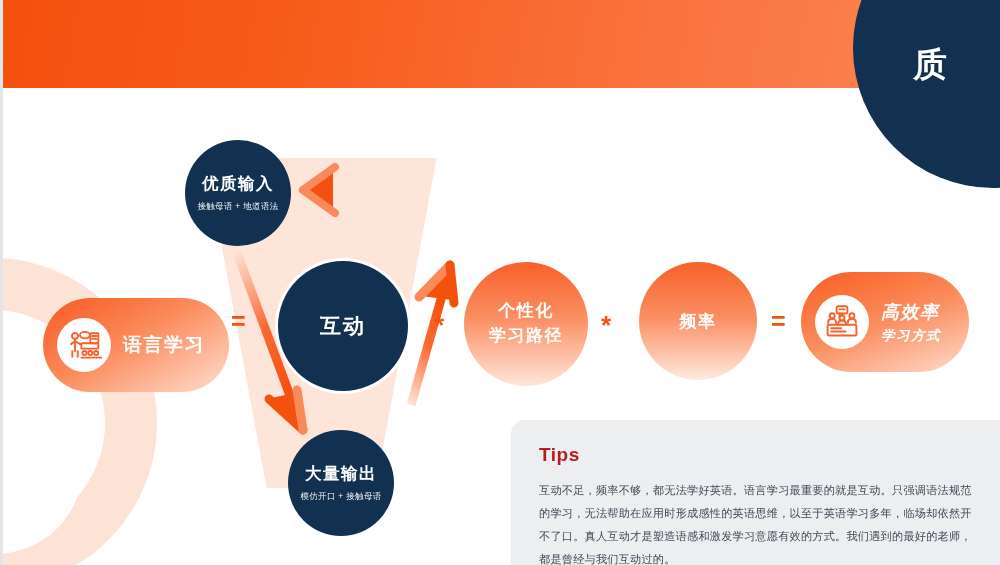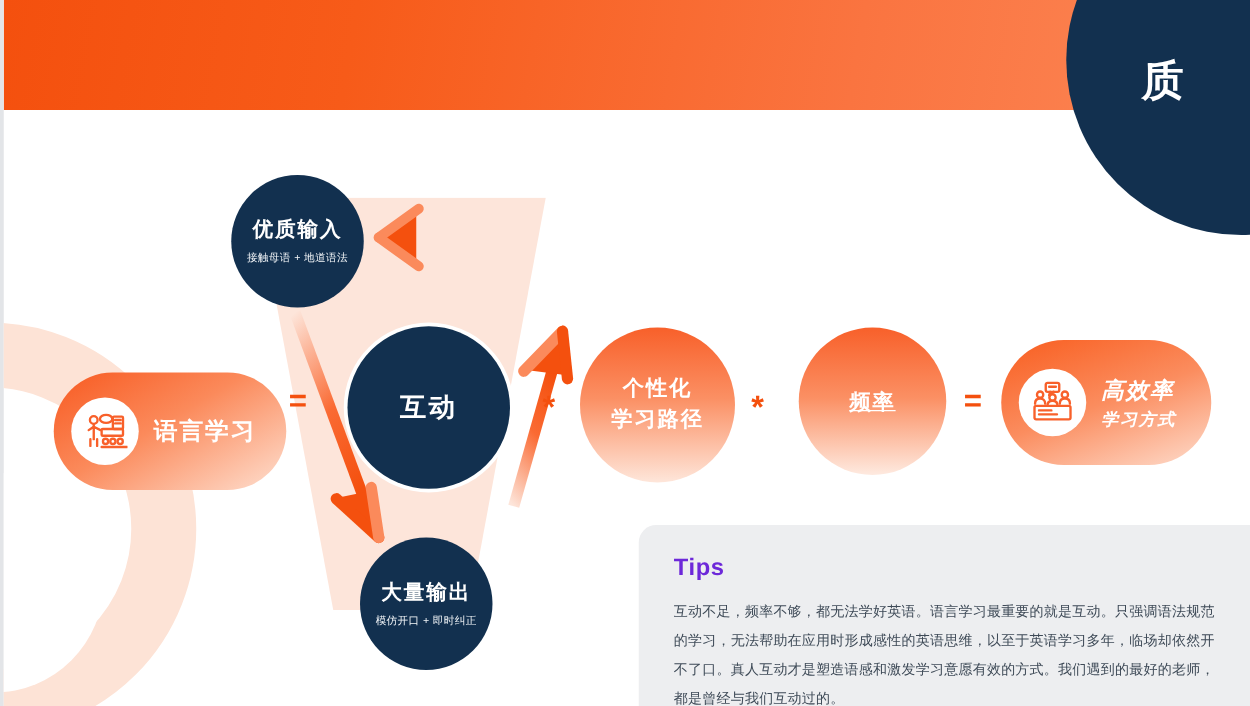--- a/index.html
+++ b/index.html
@@ -160,7 +160,6 @@
   #circ-freq{
     left:636px; top:262px; width:118px; height:118px;
     background:linear-gradient(180deg,#F8602A 0%,#FB9064 48%,#FEEAE0 100%);
-    text-decoration:underline;
   }
   #circ-freq .g1{ font-size:17px; font-weight:bold; letter-spacing:1.5px; }
 

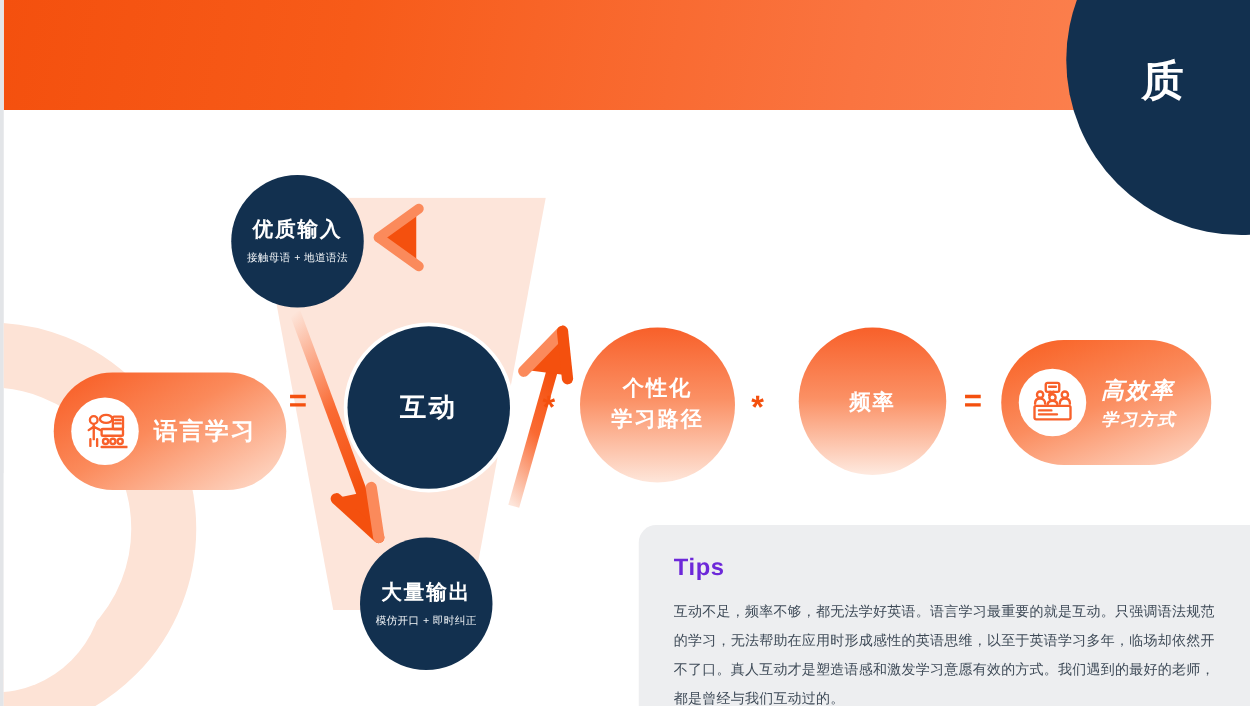--- a/index.html
+++ b/index.html
@@ -184,7 +184,7 @@
     padding:24px 28px 0 28px;
   }
   .tips-title{
-    font-size:19px; font-weight:bold; color:#6d28d9;
+    font-size:19px; font-weight:bold; color:#b91c1c;
     letter-spacing:.5px;
   }
   .tips-body{

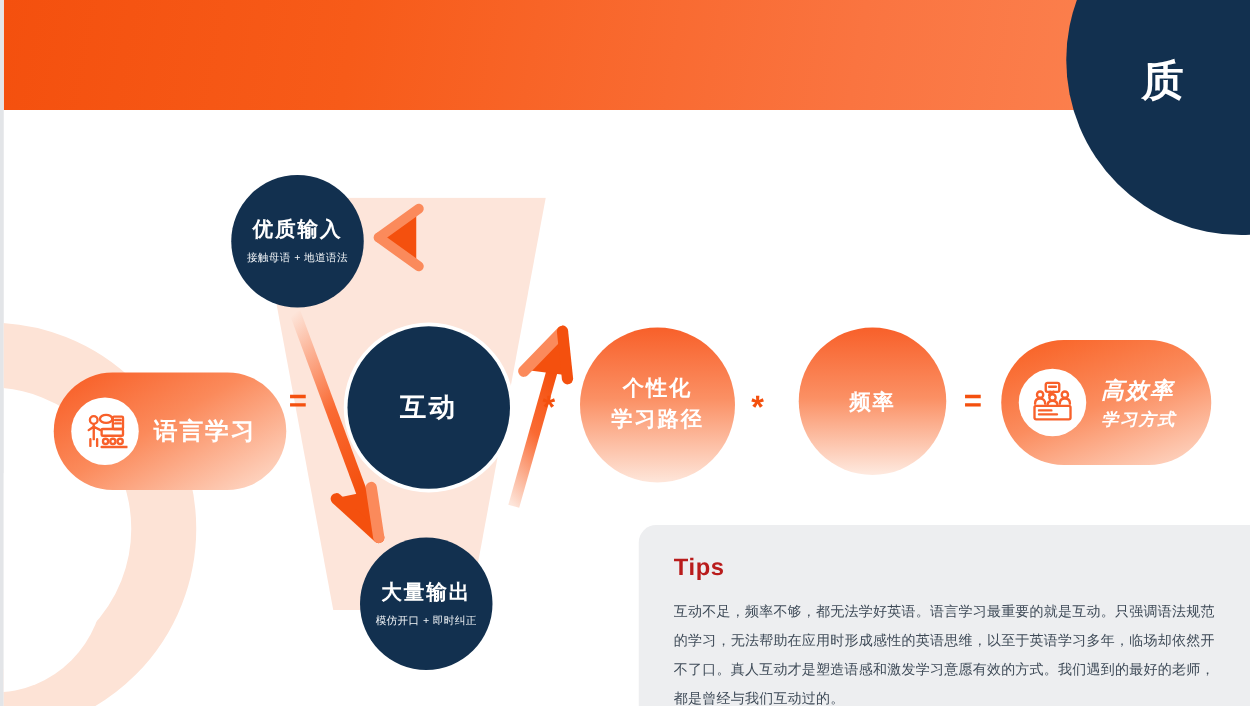--- a/index.html
+++ b/index.html
@@ -253,7 +253,7 @@
 
   <div class="node" id="node-output">
     <span class="n-title">大量输出</span>
-    <span class="n-sub">模仿开口 + 即时纠正</span>
+    <span class="n-sub">模仿开口 + 接触母语</span>
   </div>
 
   <div class="node" id="node-center">

